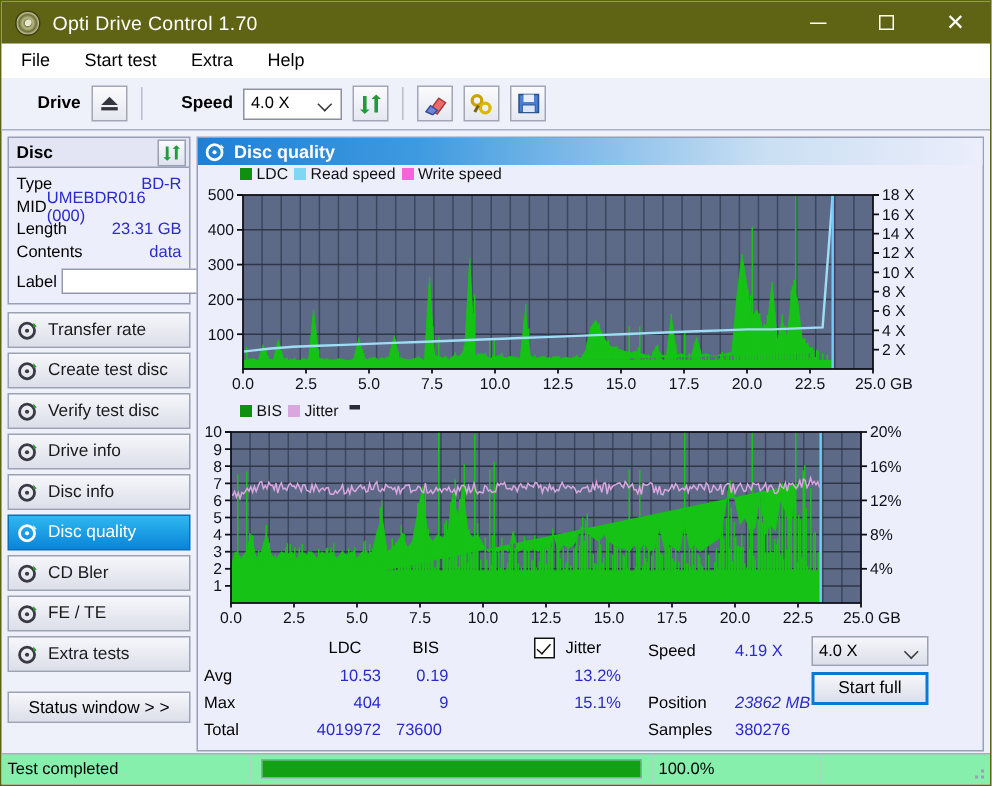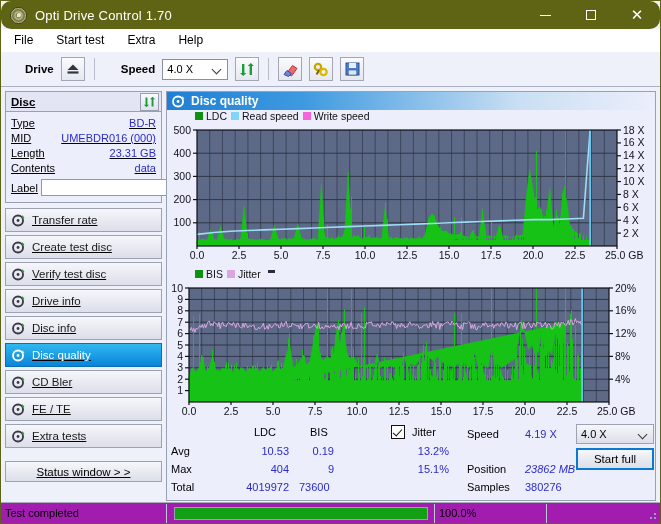--- a/index.html
+++ b/index.html
@@ -21,7 +21,6 @@
   .titlebar{
     height:28px;background:#5f6415;display:flex;align-items:center;
     position:relative;
-    border-radius:10px;
   }
   .tb-icon{
     width:17px;height:17px;margin-left:9px;margin-right:8px;border-radius:50%;

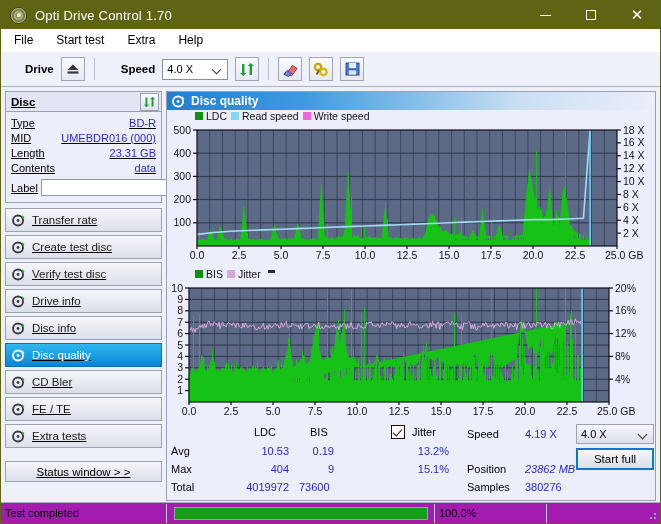--- a/index.html
+++ b/index.html
@@ -57,7 +57,7 @@
   .sep{width:1px;height:22px;background:#b9bdcc;margin:0 2px;}
   
   .body{display:flex;height:414px;}
-  .sidebar{width:164px;padding:4px 3px 0 4px;box-sizing:border-box;text-decoration:underline;}
+  .sidebar{width:129px;padding:4px 3px 0 4px;box-sizing:border-box;}
   
   .panel{border:1px solid #9aa0b4;background:#eceefb;box-sizing:border-box;}
   .panel-head{height:19px;background:#e3e5f4;border-bottom:1px solid #9aa0b4;display:flex;align-items:center;justify-content:space-between;padding:0 2px 0 5px;}

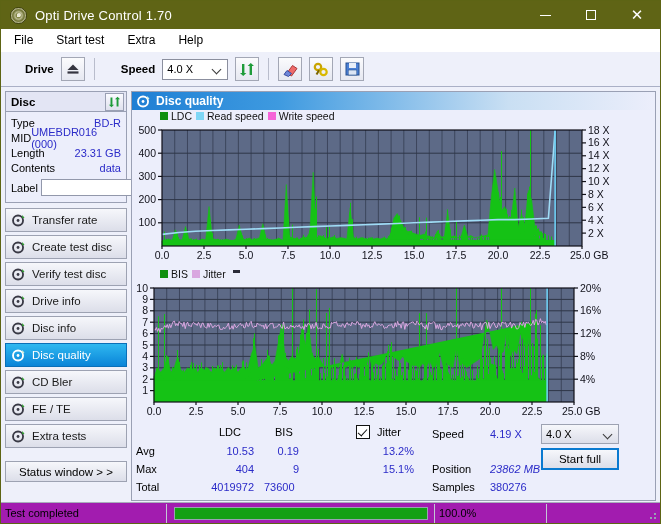--- a/index.html
+++ b/index.html
@@ -106,8 +106,8 @@
   .btn-main.focus{border:2px solid #0a7ad0;}
   
   .statusbar{
-    position:absolute;left:0;bottom:0;height:21px;width:659px;background:#a21caf;
-    border-top:1px solid #a9adbc;display:flex;align-items:center;box-sizing:border-box;
+    position:absolute;left:0;bottom:0;height:21px;width:659px;background:#86efac;
+    border-top:1px solid #a9adbc;display:flex;align-items:flex-start;box-sizing:border-box;
   }
   .sb-cell{height:19px;display:flex;align-items:center;border-right:1px solid #c3c6d4;padding:0 4px;font-size:11px;box-sizing:border-box;}
   .progress-outer{height:13px;border:1px solid #9aa0b4;background:#fff;box-sizing:border-box;}

